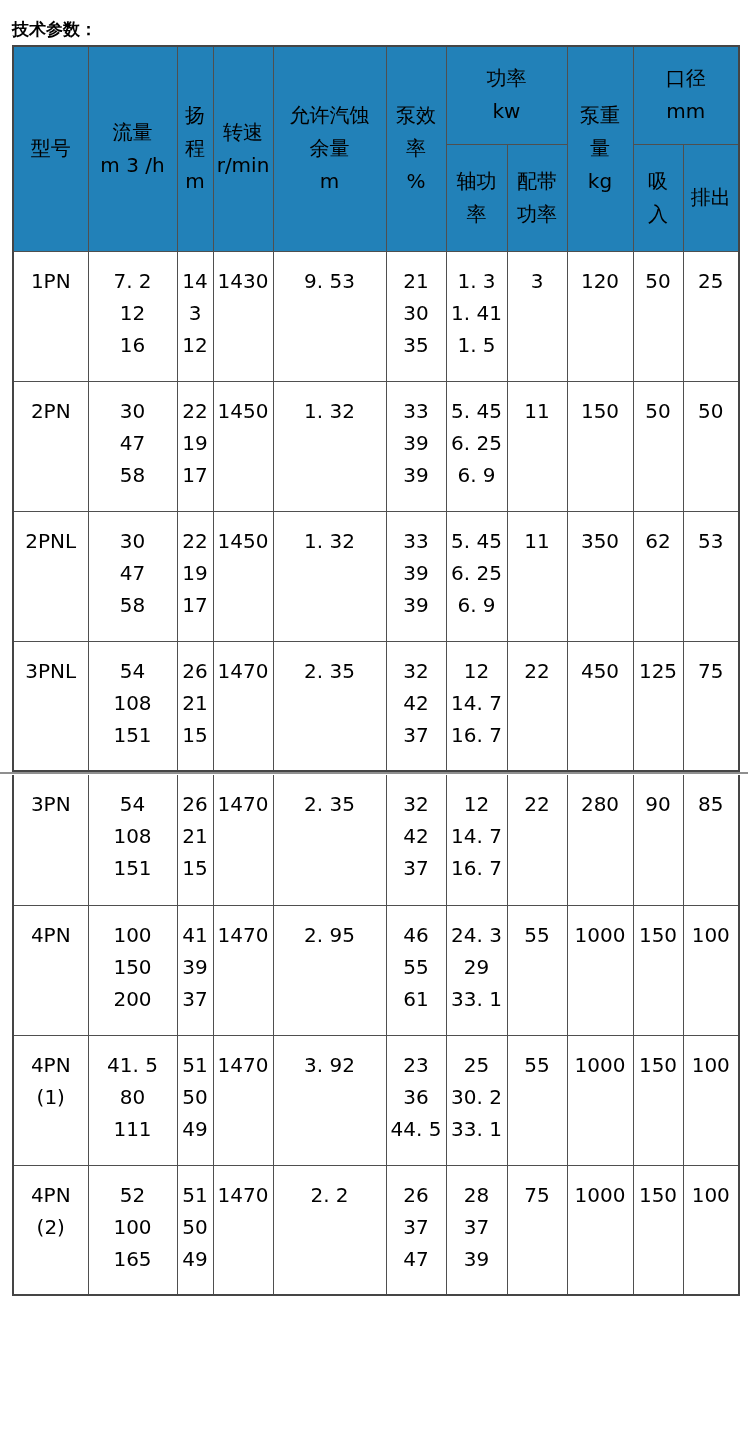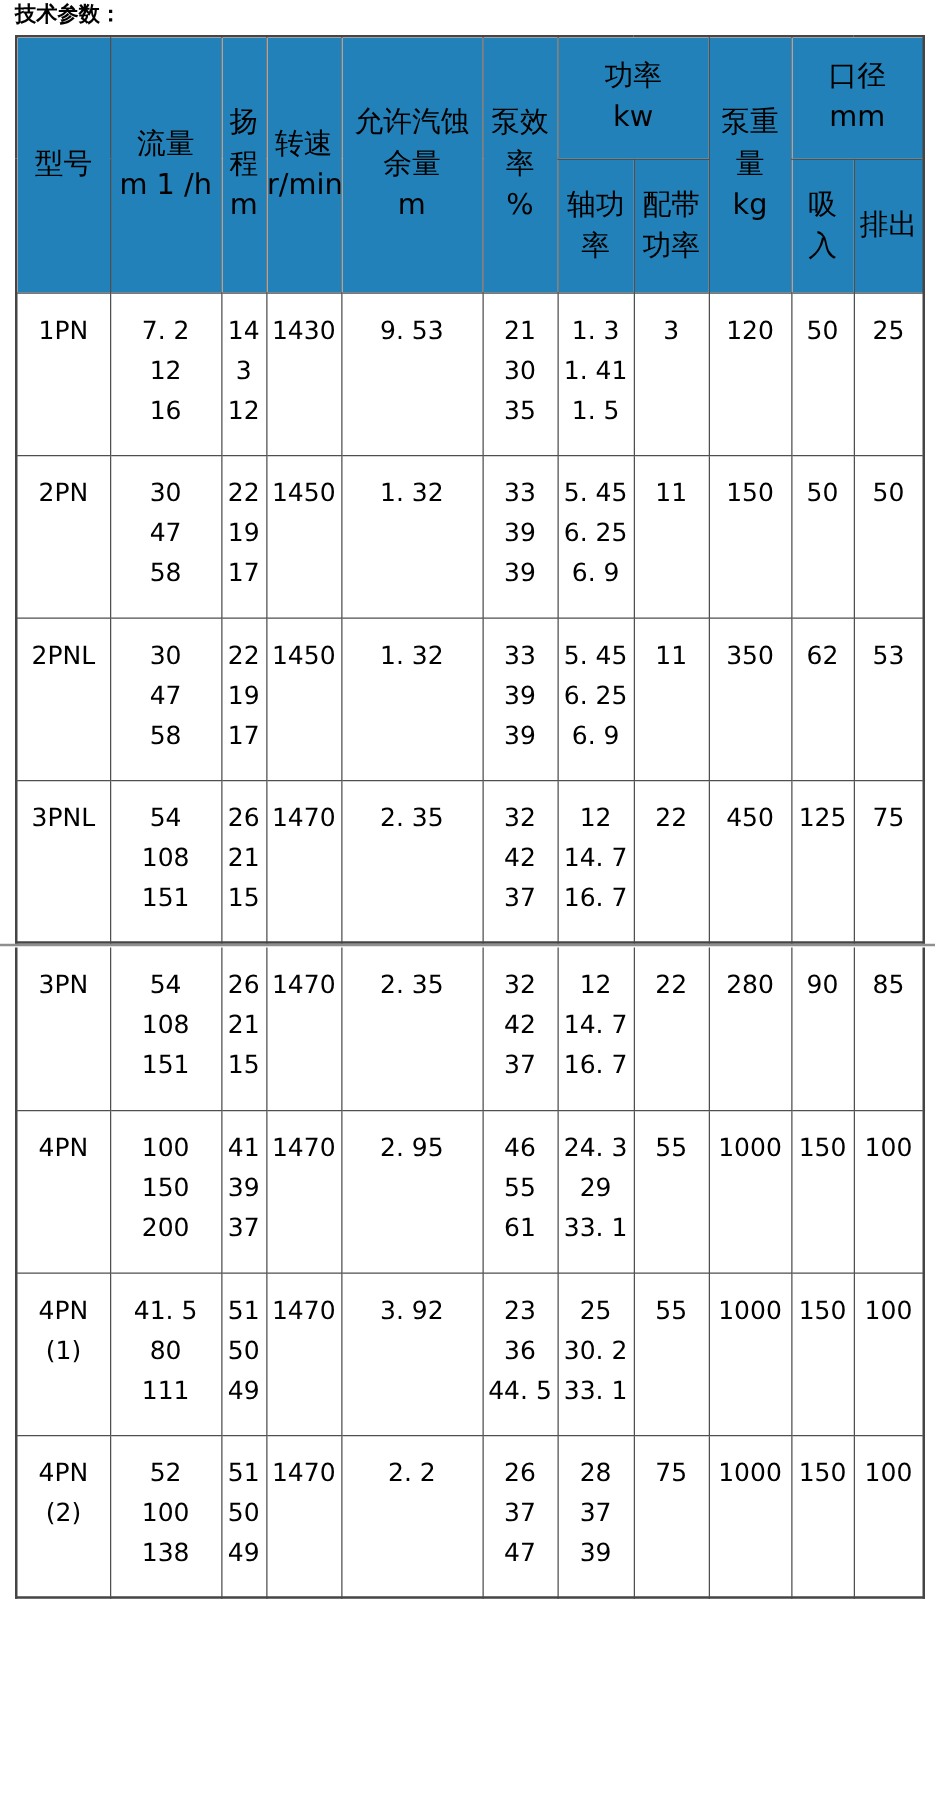--- a/index.html
+++ b/index.html
@@ -16,7 +16,7 @@
     overflow: hidden;
   }
   .page-title {
-    margin: 2px 0 5px 12px;
+    margin: 19px 0 5px 12px;
     font-size: 17px;
     line-height: 21px;
     font-weight: bold;

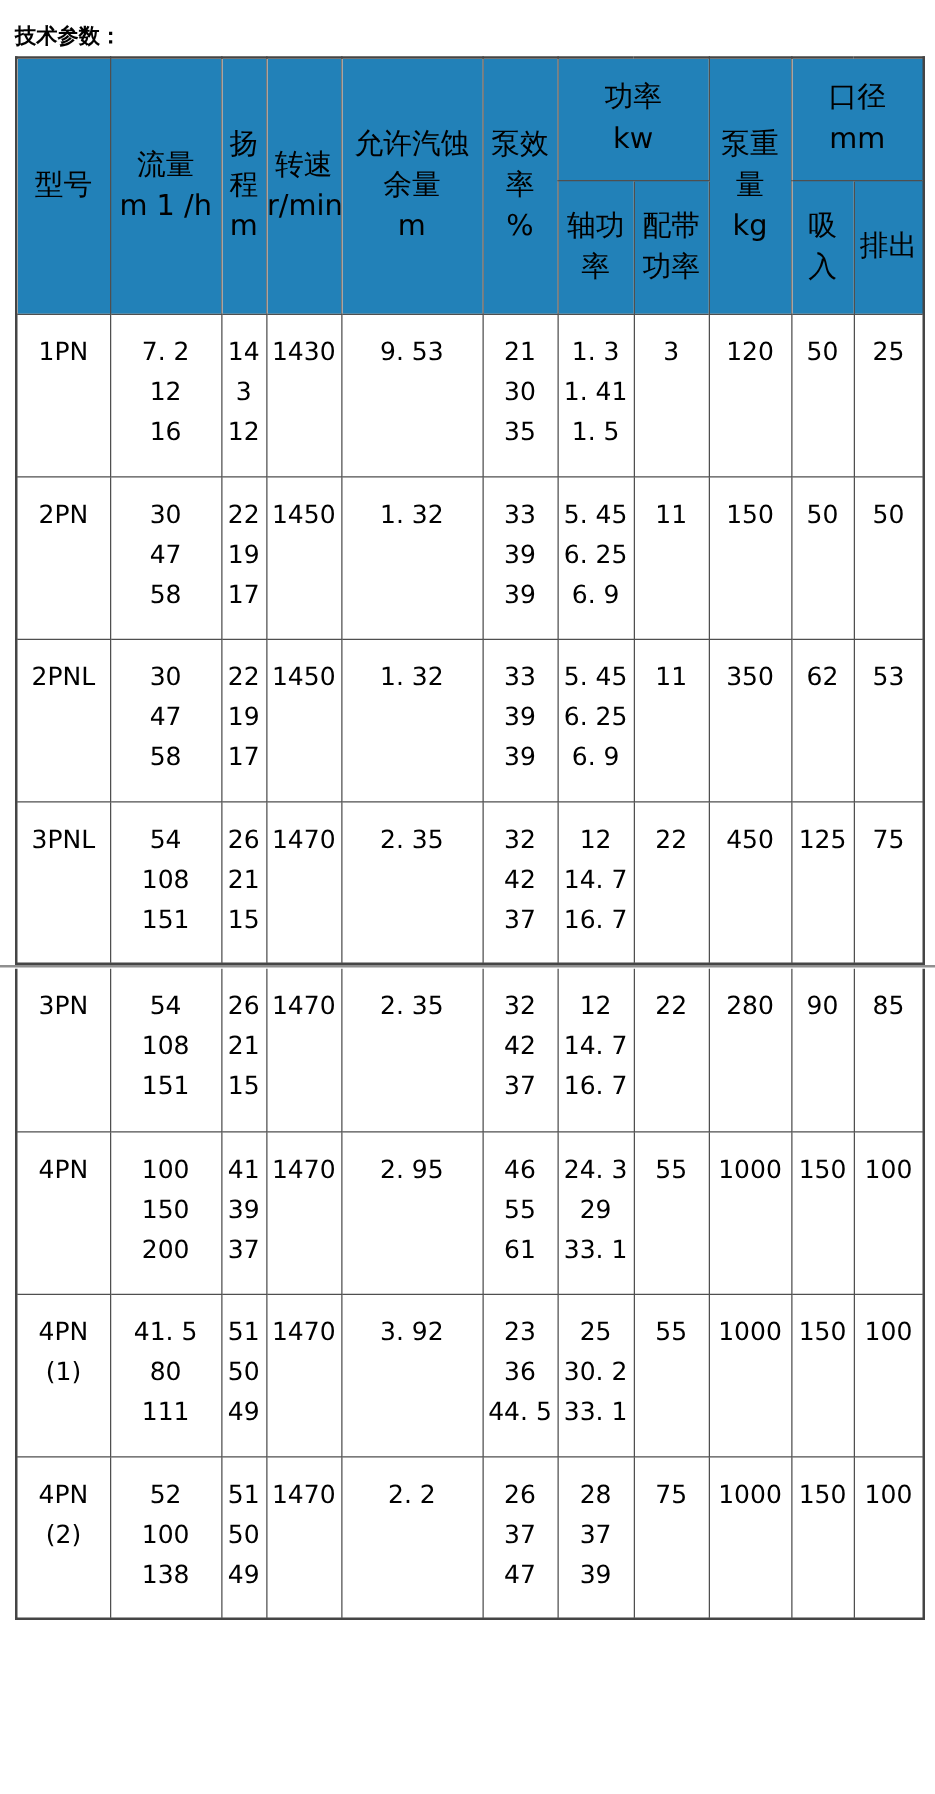--- a/index.html
+++ b/index.html
@@ -41,7 +41,7 @@
   table.spec thead th {
     background: #2281B8;
     font-weight: normal;
-    font-size: 23px;
+    font-size: 20px;
     line-height: 33px;
     vertical-align: middle;
     color: #000000;

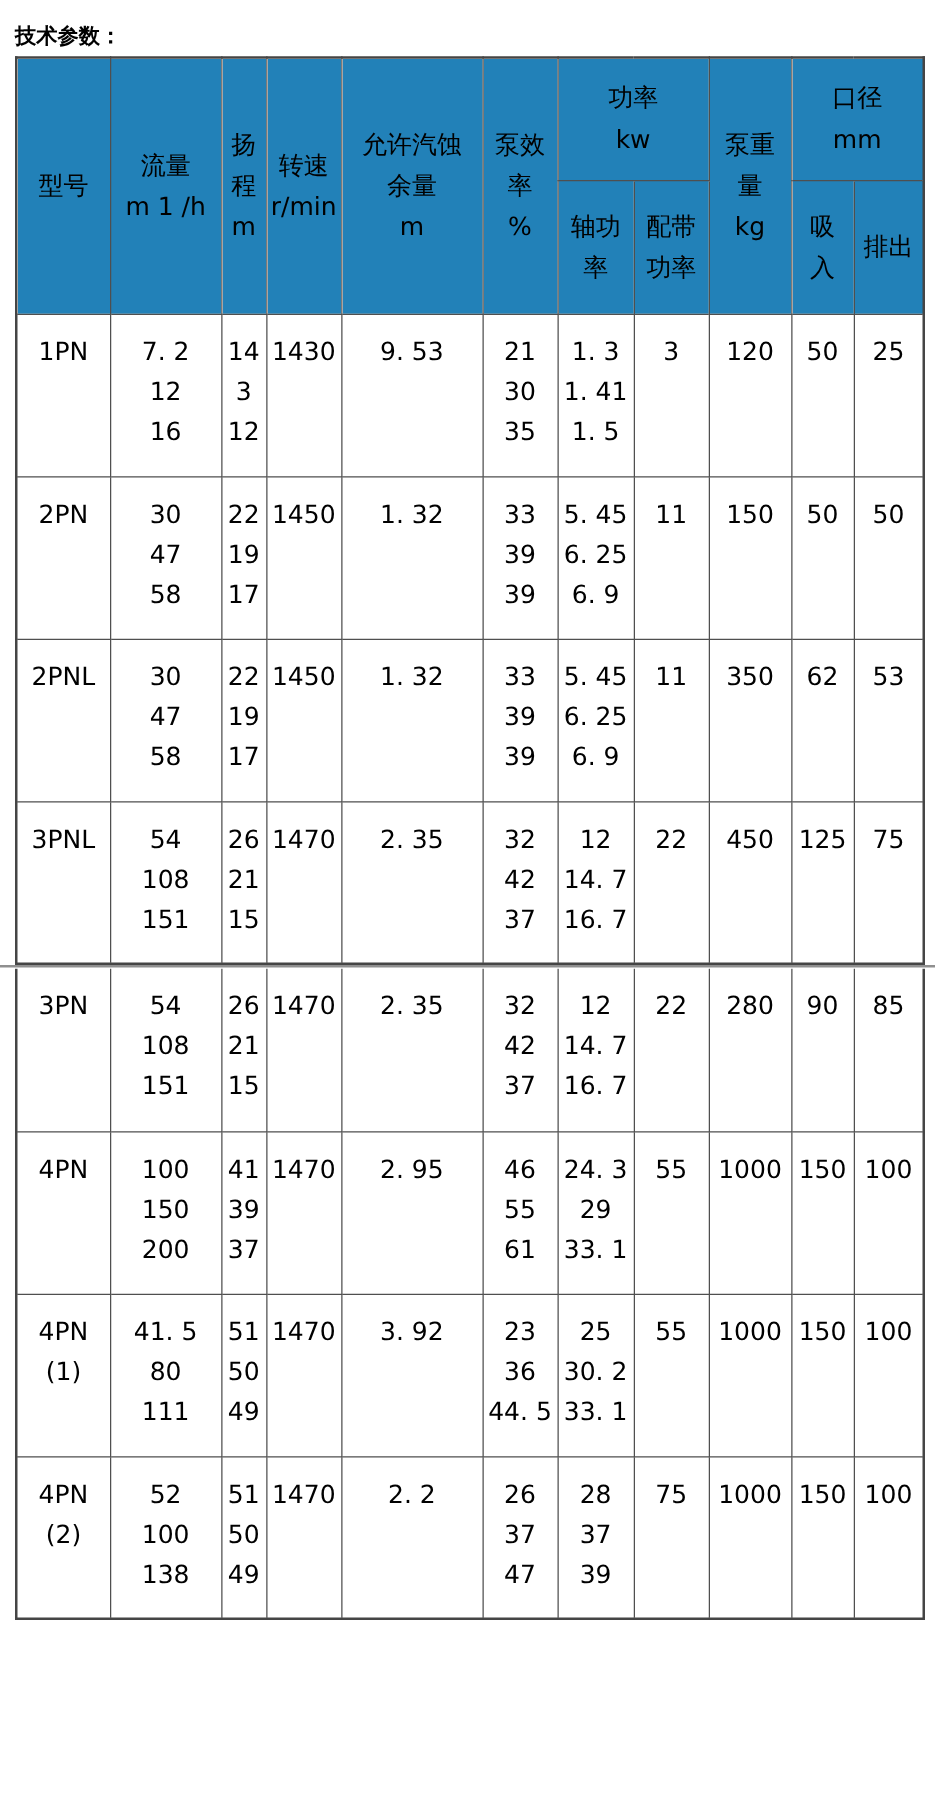--- a/index.html
+++ b/index.html
@@ -90,7 +90,7 @@
     <tr class="header-tier-1">
       <th rowspan="2">型号</th>
       <th rowspan="2">流量
-m 1 /h</th>
+m 3 /h</th>
       <th rowspan="2">扬
 程
 m</th>

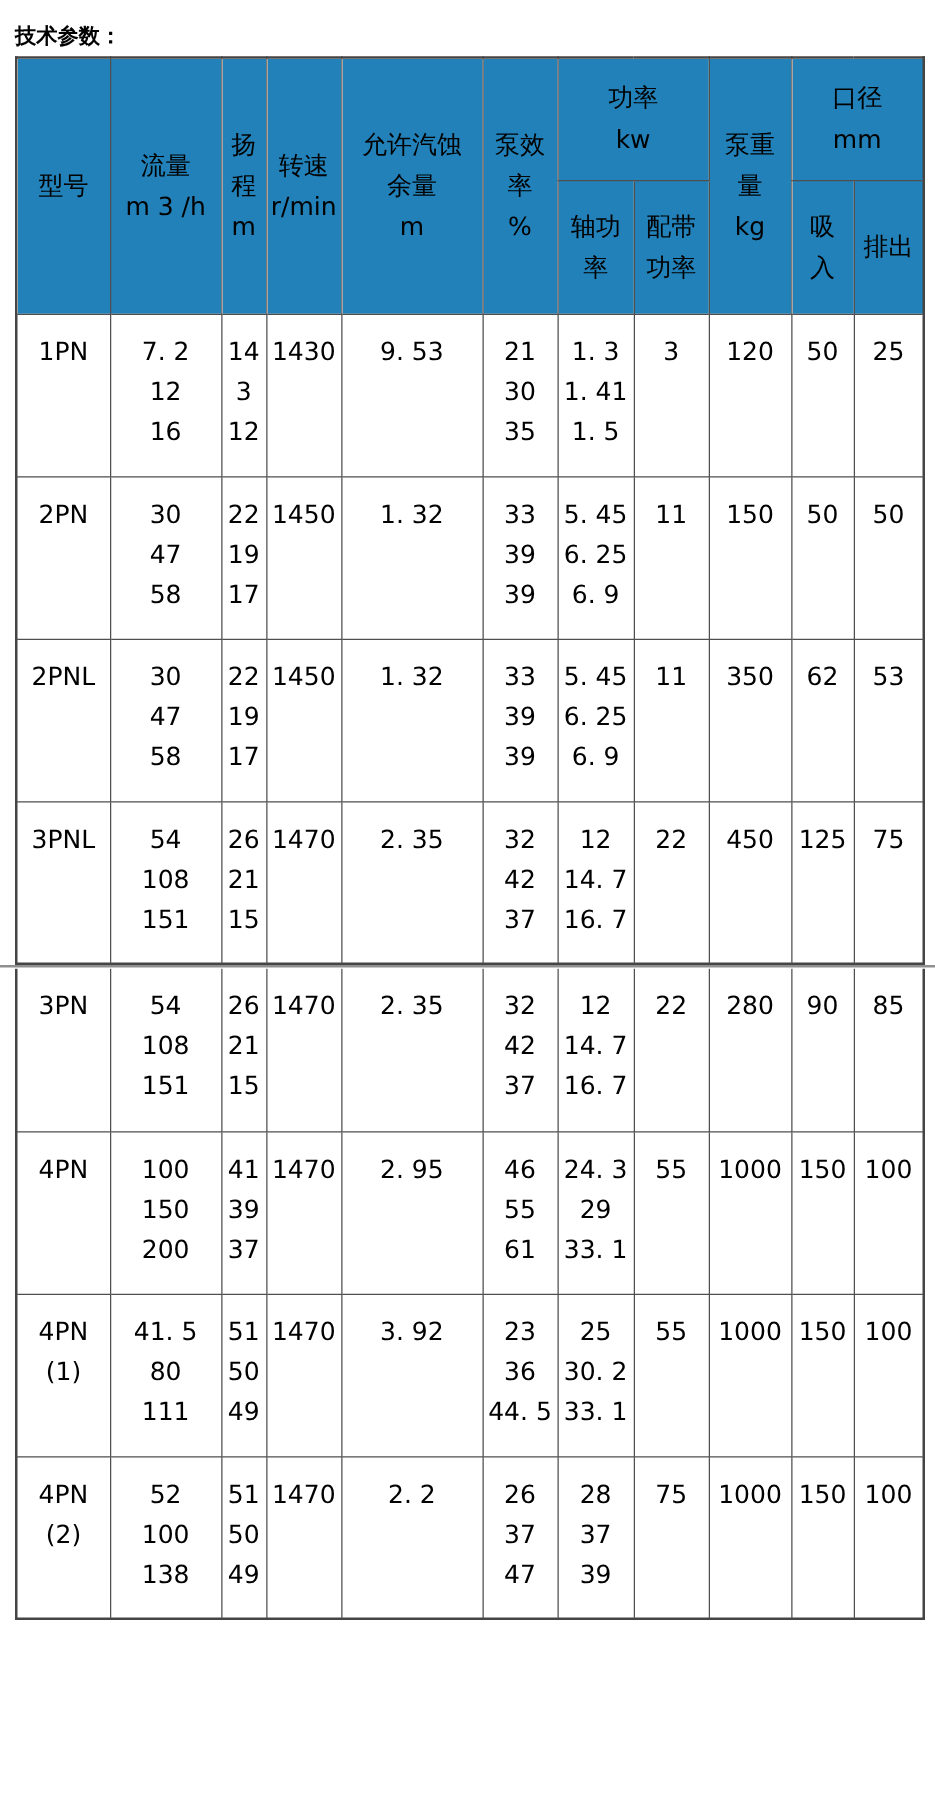--- a/index.html
+++ b/index.html
@@ -294,7 +294,7 @@
 (2)</td>
       <td>52
 100
-138</td>
+165</td>
       <td>51
 50
 49</td>

